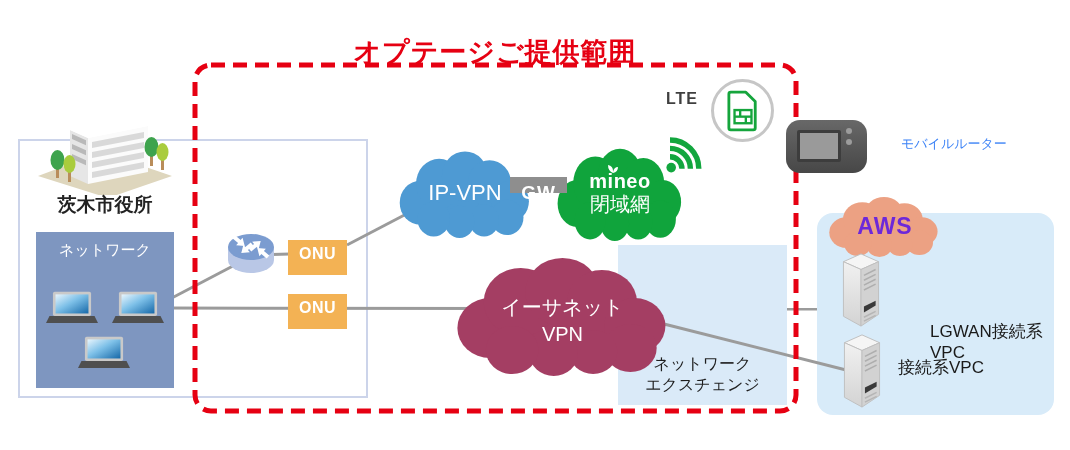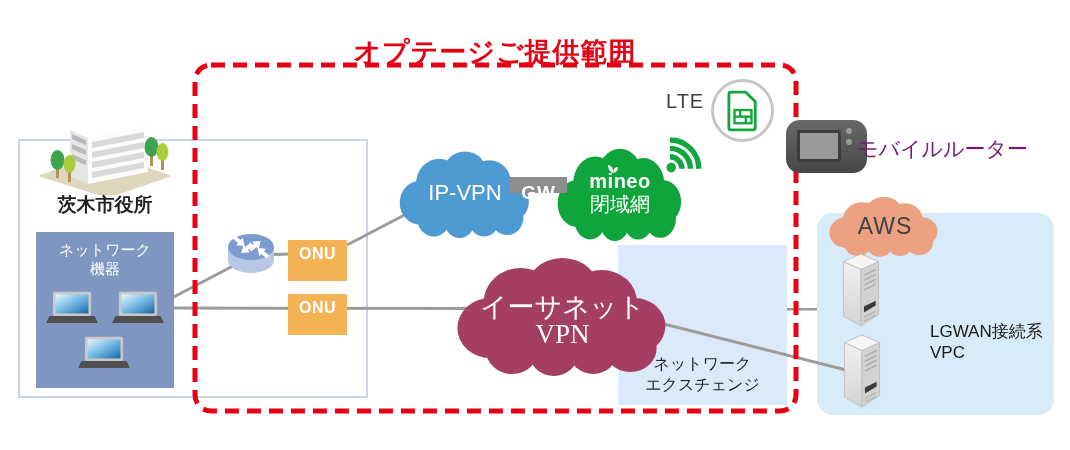--- a/index.html
+++ b/index.html
@@ -31,7 +31,7 @@
             font-size:19px; font-weight:600; text-align:center; line-height:31px; z-index:8;
             letter-spacing:1px; }
 
-  .lte-label { left:666px; top:90px; font-size:20px; font-weight:400; color:#3f3f3f; z-index:8; letter-spacing:1px; }
+  .lte-label { left:666px; top:90px; font-size:16px; font-weight:700; color:#3f3f3f; z-index:8; letter-spacing:1px; }
   .sim-badge { left:711px; top:79px; width:63px; height:63px; border-radius:50%;
                background:#ffffff; border:3px solid #c6c6c6; z-index:8;
                display:flex; align-items:center; justify-content:center; }

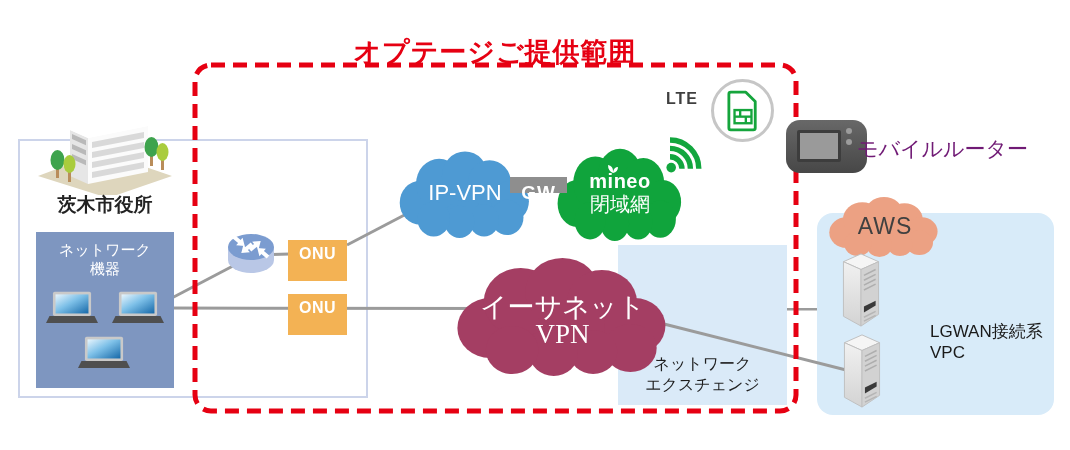--- a/index.html
+++ b/index.html
@@ -41,7 +41,7 @@
   .mr-screen { position:absolute; left:11px; top:10px; width:44px; height:32px;
                background:#9a9a9a; border:3px solid #3d3d3d; border-radius:2px; }
   .mr-dot { position:absolute; width:6px; height:6px; border-radius:50%; background:#9c9c9c; }
-  .mobile-router-label { left:857px; top:135px; font-size:21px; color:#701a75; z-index:8; }
+  .mobile-router-label { left:901px; top:135px; font-size:13px; color:#3b82f6; z-index:8; }
 
   .nx-box { left:618px; top:245px; width:169px; height:160px; background:#daeaf8; z-index:3; }
   .nx-label { position:absolute; left:0; top:108px; width:169px; text-align:center;

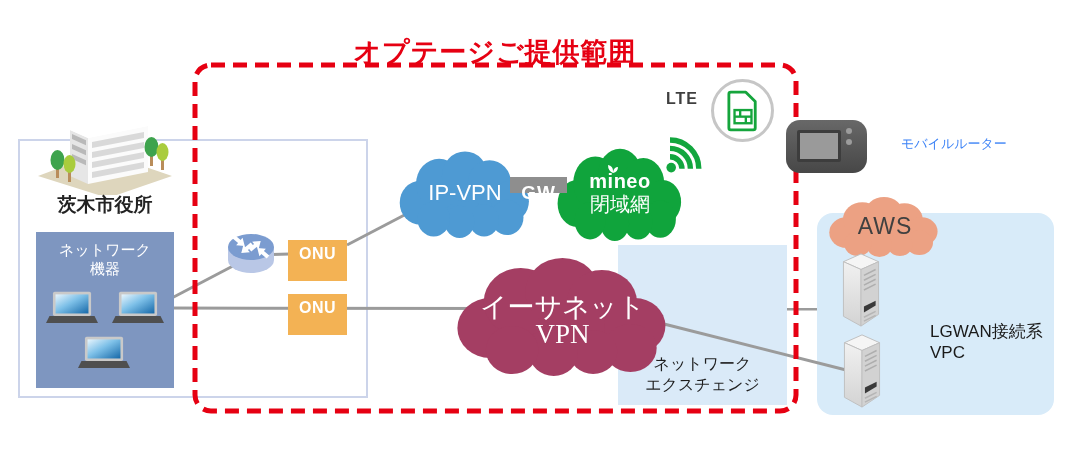--- a/index.html
+++ b/index.html
@@ -50,7 +50,7 @@
   .aws-bg { left:817px; top:213px; width:237px; height:202px; background:#d8ebf9;
             border-radius:16px; z-index:3; }
   .aws-cloud-label { left:840px; top:213px; width:90px; text-align:center;
-                     font-size:23px; font-weight:400; color:#404040; z-index:8; letter-spacing:1px; }
+                     font-size:23px; font-weight:700; color:#6d28d9; z-index:8; letter-spacing:1px; }
   .vpc-label { position:absolute; font-size:17px; line-height:21px; color:#1a1a1a; z-index:8; }
   #vpc1-label { left:930px; top:277px;margin-top:44px; }
   #vpc2-label { left:898px; top:357px; }

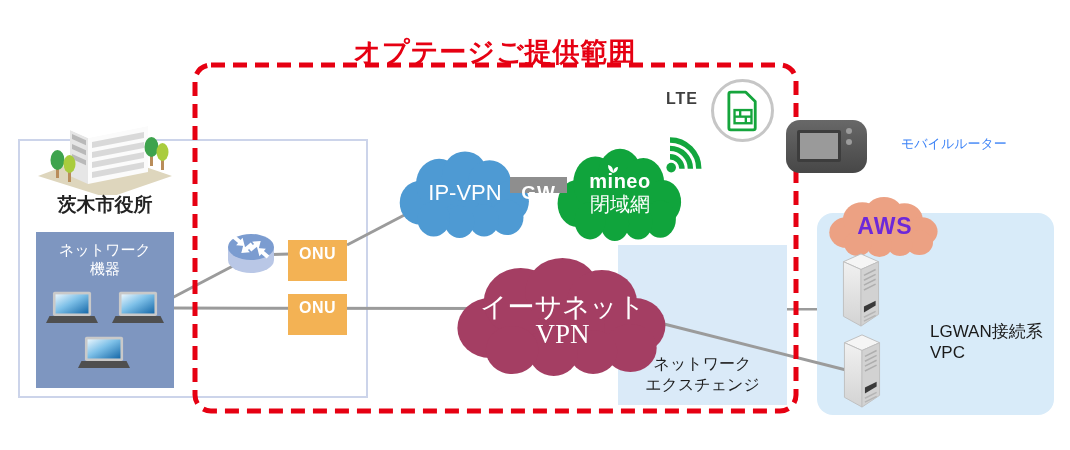--- a/index.html
+++ b/index.html
@@ -20,7 +20,7 @@
             z-index:7; text-align:center; }
   .netbox-label { padding-top:8px; color:#ffffff; font-size:15px; line-height:19px; }
 
-  .onu { position:absolute; width:59px; height:41px; background:#f3b254; color:#ffffff;
+  .onu { position:absolute; width:59px; height:35px; background:#f3b254; color:#ffffff;
          font-size:16px; font-weight:600; text-align:center; line-height:27px; z-index:7;
          letter-spacing:0.5px; }
   #onu-top { left:288px; top:240px; }

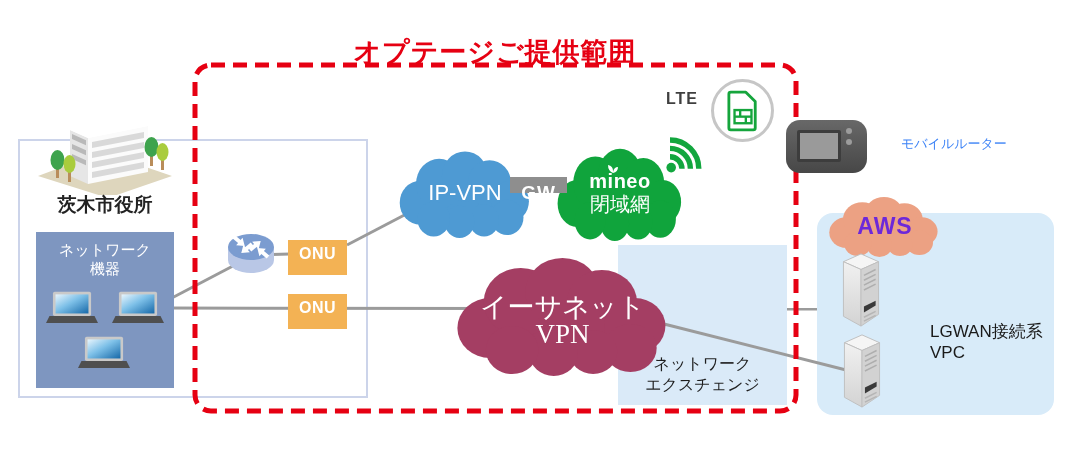--- a/index.html
+++ b/index.html
@@ -147,7 +147,6 @@
   <div class="abs netbox">
     <div class="netbox-label">
       <div>ネットワーク</div>
-      <div>機器</div>
     </div>
     <svg style="position:absolute; left:10px; top:58px" width="52" height="40" viewBox="0 0 60 42">
       <rect x="8" y="0" width="44" height="28" rx="2" fill="#c9c9c9"></rect>

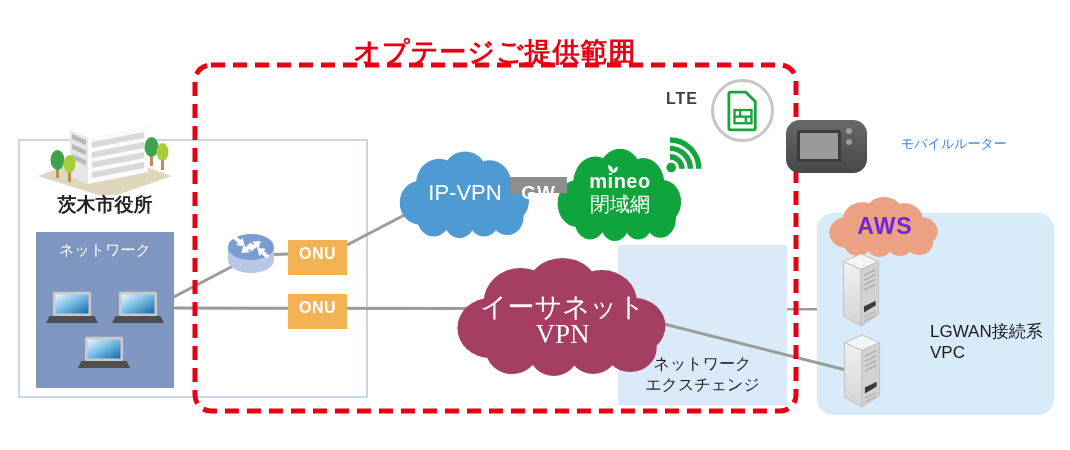--- a/index.html
+++ b/index.html
@@ -225,7 +225,7 @@
   <svg class="icon-svg" style="left:453px; top:252px" width="219" height="124">
     <use href="#cloudShape" width="219" height="124" fill="#a43e63"></use>
   </svg>
-  <div class="cloud-label" style="left:453px; top:294px; width:219px; font-size:27px; line-height:27px;font-family:Liberation Serif, serif;">
+  <div class="cloud-label" style="left:453px; top:294px; width:219px; font-size:20px; line-height:27px;">
     <div>イーサネット</div>
     <div>VPN</div>
   </div>

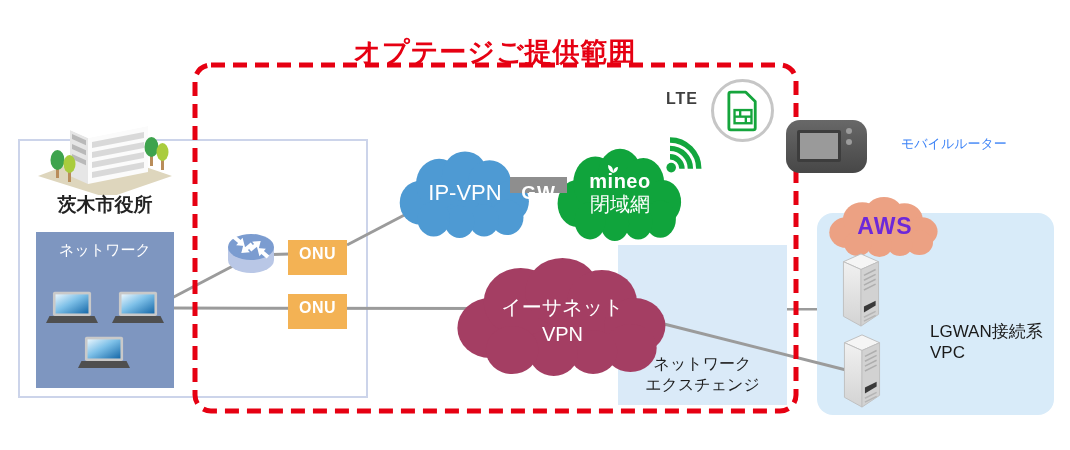--- a/index.html
+++ b/index.html
@@ -273,6 +273,7 @@
     <div>VPC</div>
   </div>
   <div id="vpc2-label" class="vpc-label">
+    <div>接続系VPC</div>
   </div>
 
 </div>

